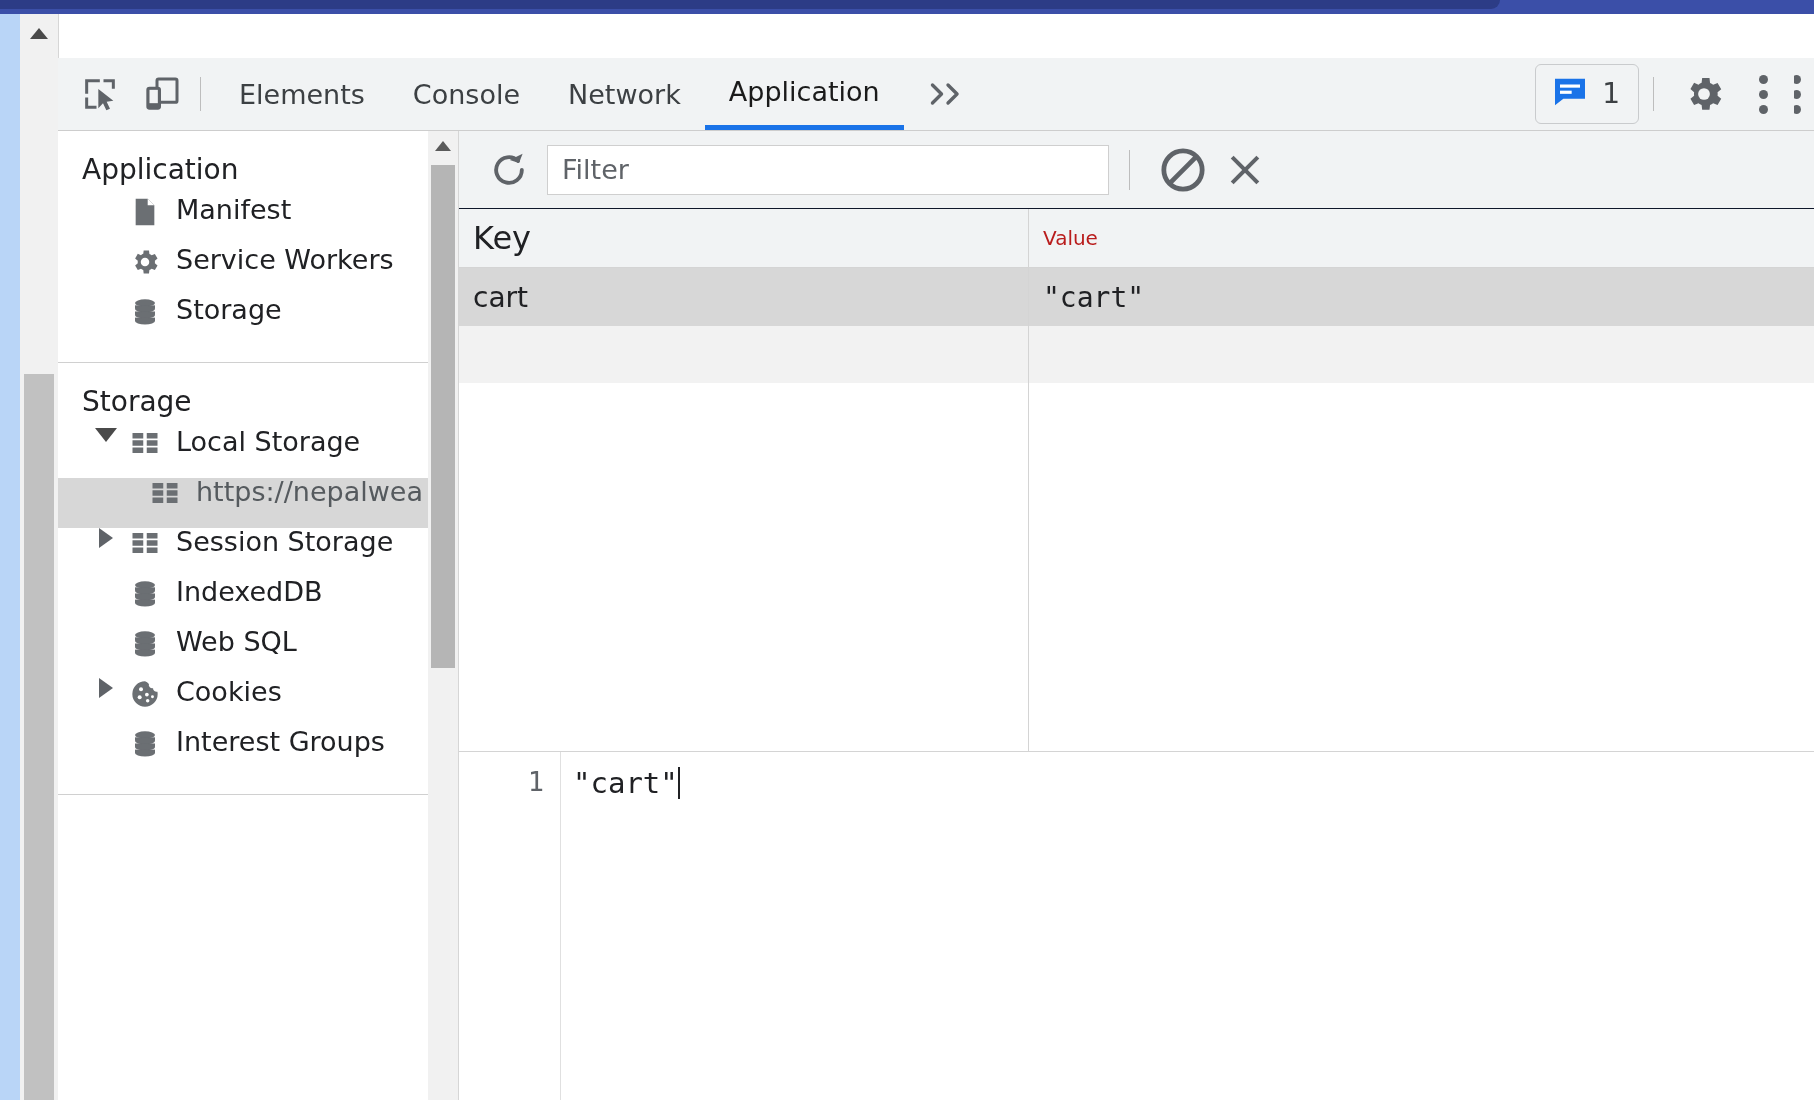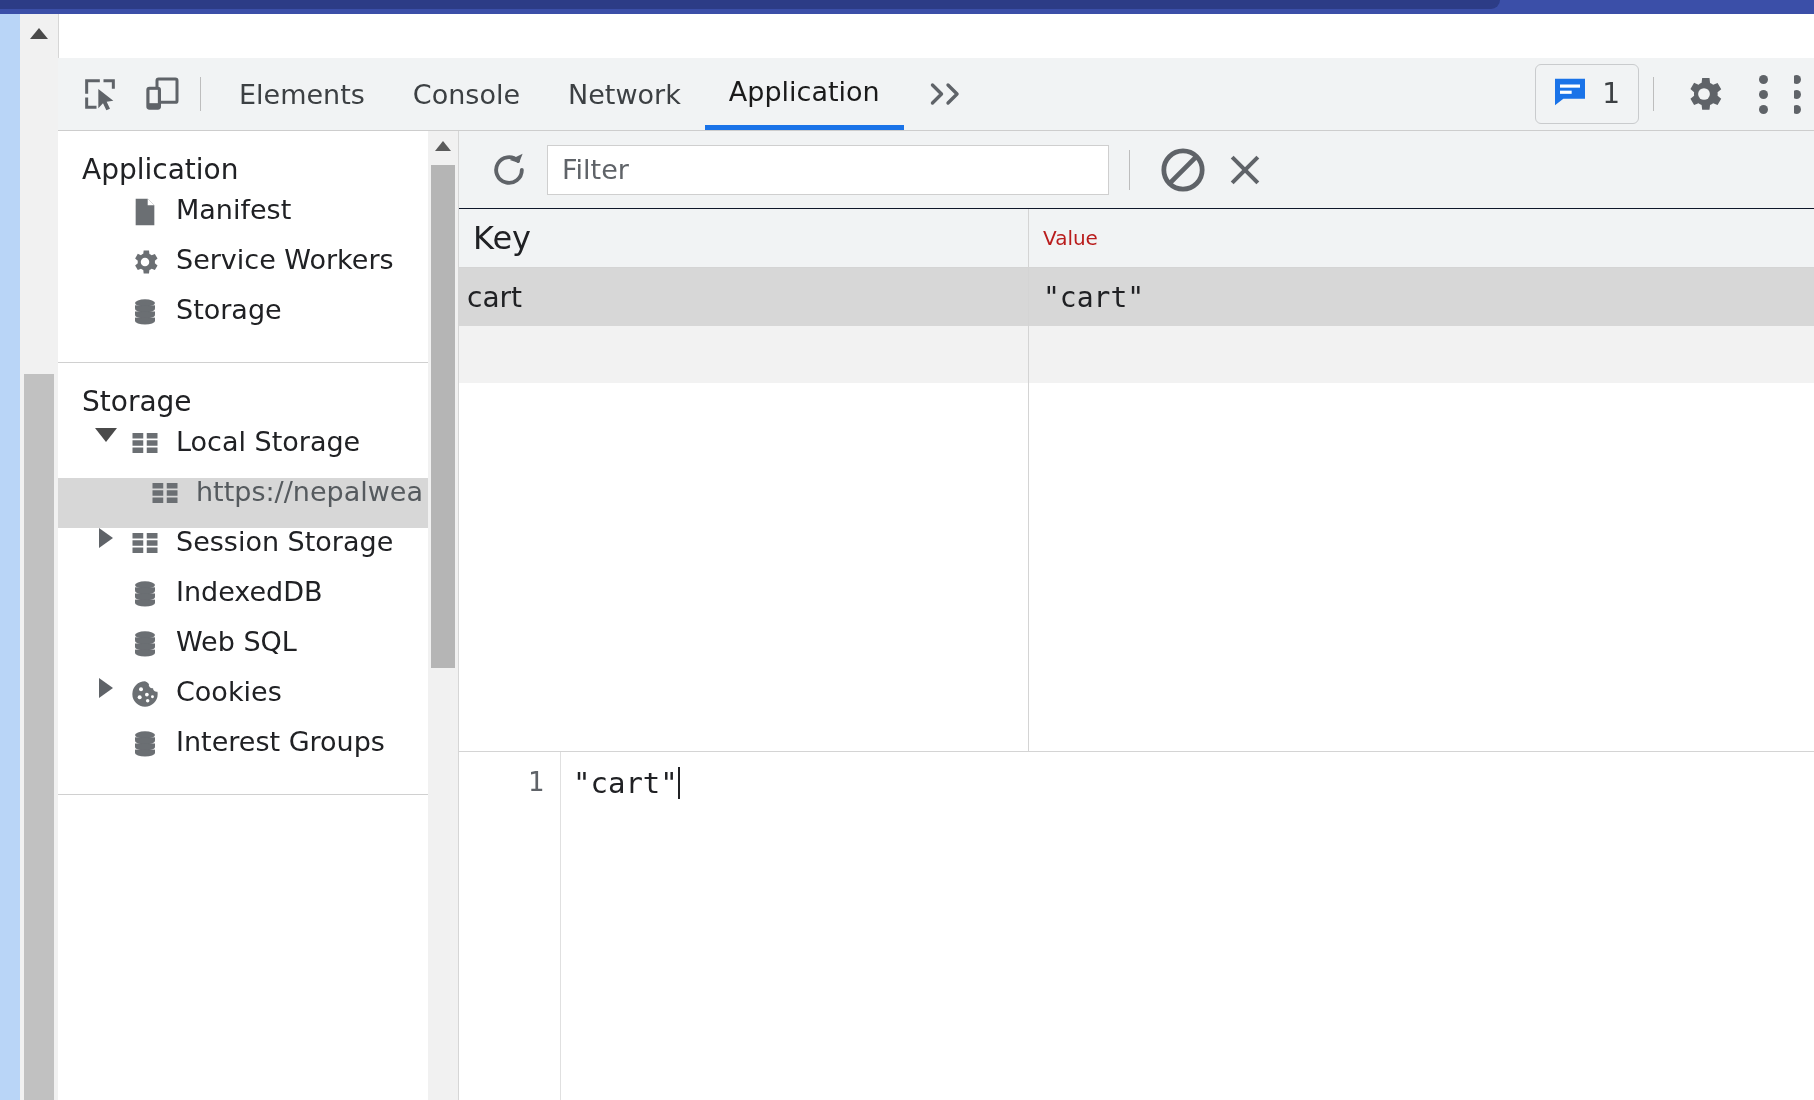--- a/index.html
+++ b/index.html
@@ -344,7 +344,7 @@
     border-right: 1px solid #d4d4d4;
     box-sizing: border-box;
     display: flex; align-items: center;
-    padding-left: 8px;
+    padding-left: 14px;
     font-size: 28px;
     color: #202124;
   }

